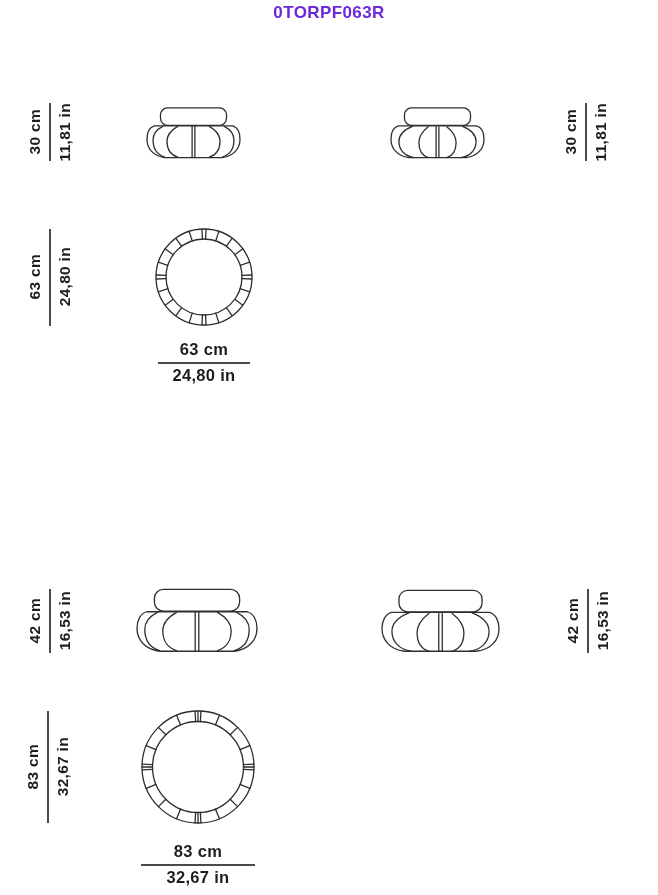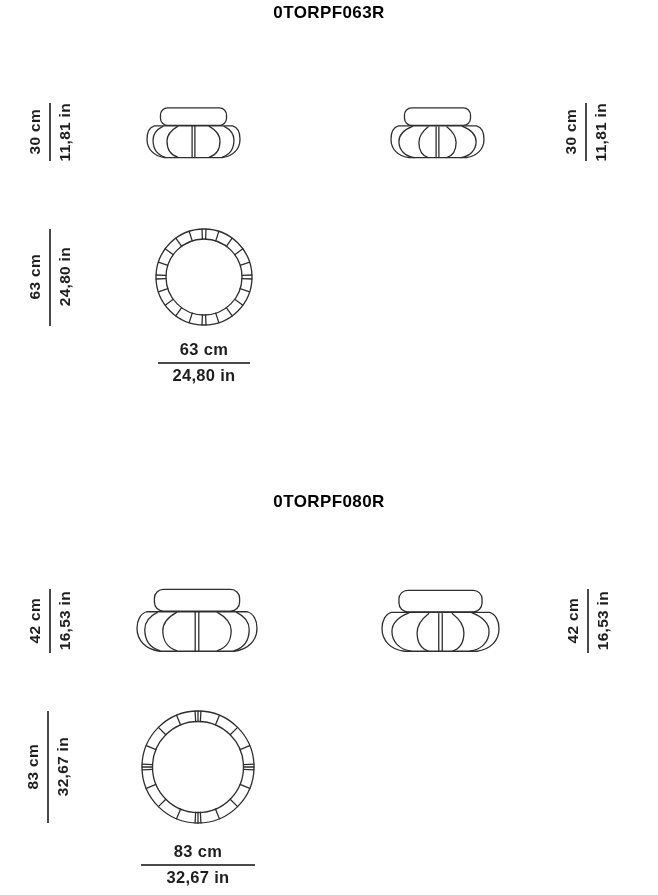--- a/index.html
+++ b/index.html
@@ -6,7 +6,7 @@
   #page{position:relative;width:658px;height:895px;background:#ffffff;overflow:hidden;
         font-family:"Liberation Sans", sans-serif;color:#1e1e1e;}
   .title{position:absolute;left:0;width:100%;text-align:center;font-size:17px;
-         font-weight:bold;letter-spacing:.4px;color:#000000;}
+         font-weight:bold;letter-spacing:.4px;color:#6d28d9;}
   
   .vgroup{position:absolute;display:flex;flex-direction:row;align-items:center;gap:5px;}
   .vtext{writing-mode:vertical-rl;transform:rotate(180deg);font-weight:bold;font-size:15.5px;

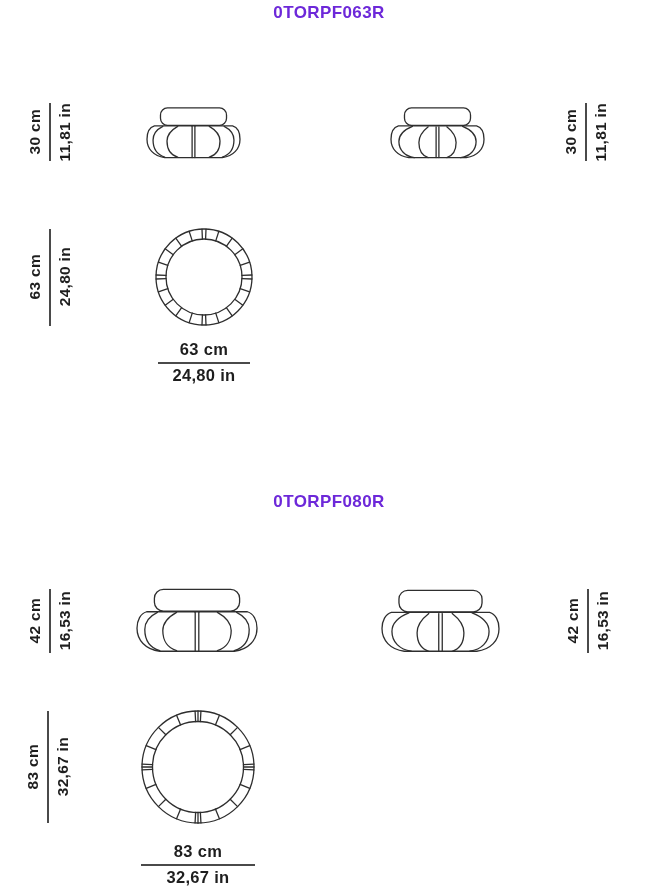--- a/index.html
+++ b/index.html
@@ -103,7 +103,6 @@
     <span class="btext">24,80 in</span>
   </div>
 
-  <div class="title" style="top:492px;">0TORPF080R</div>
 
   <div class="vgroup" style="left:26px;top:586px;height:70px;">
     <span class="vtext">42 cm</span>

